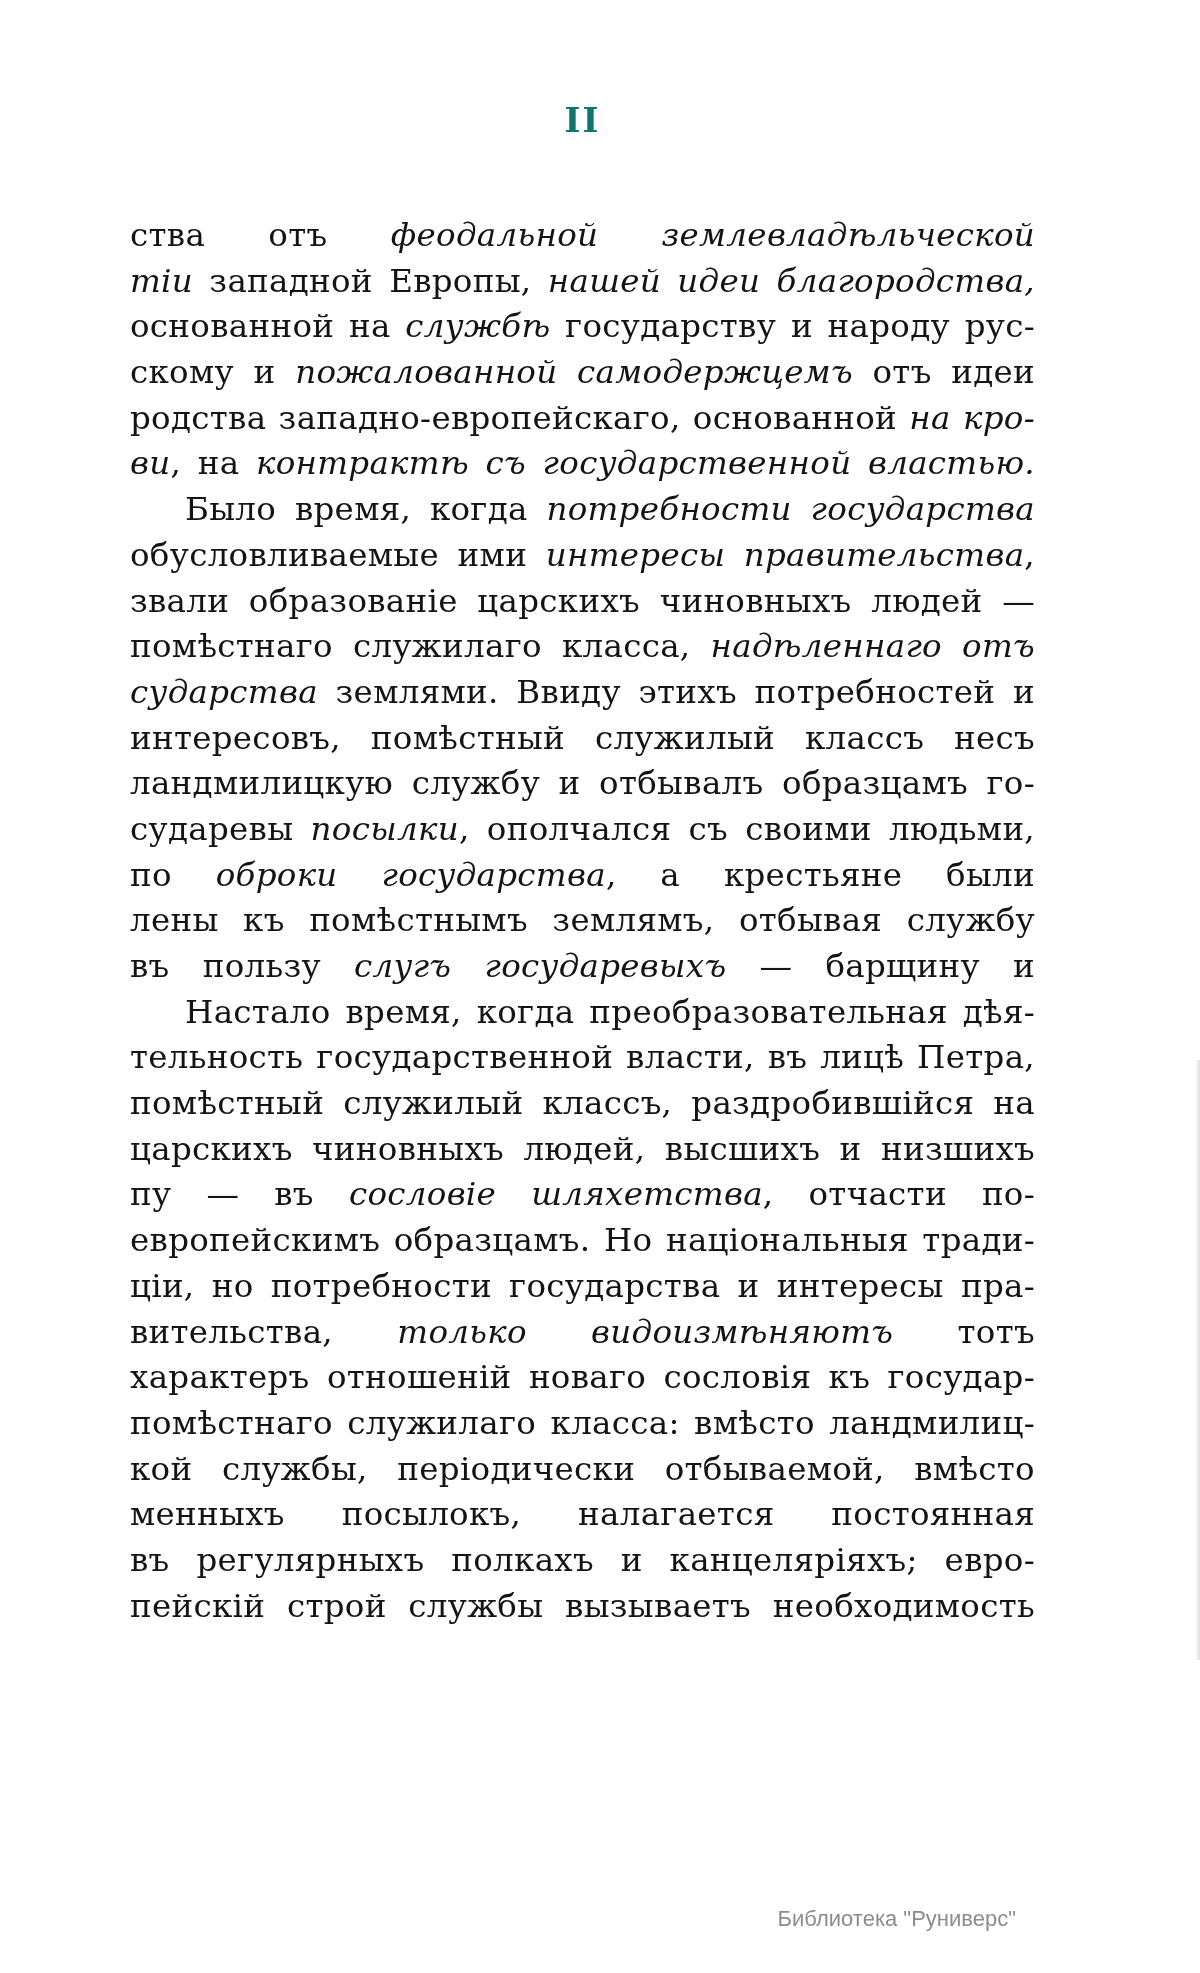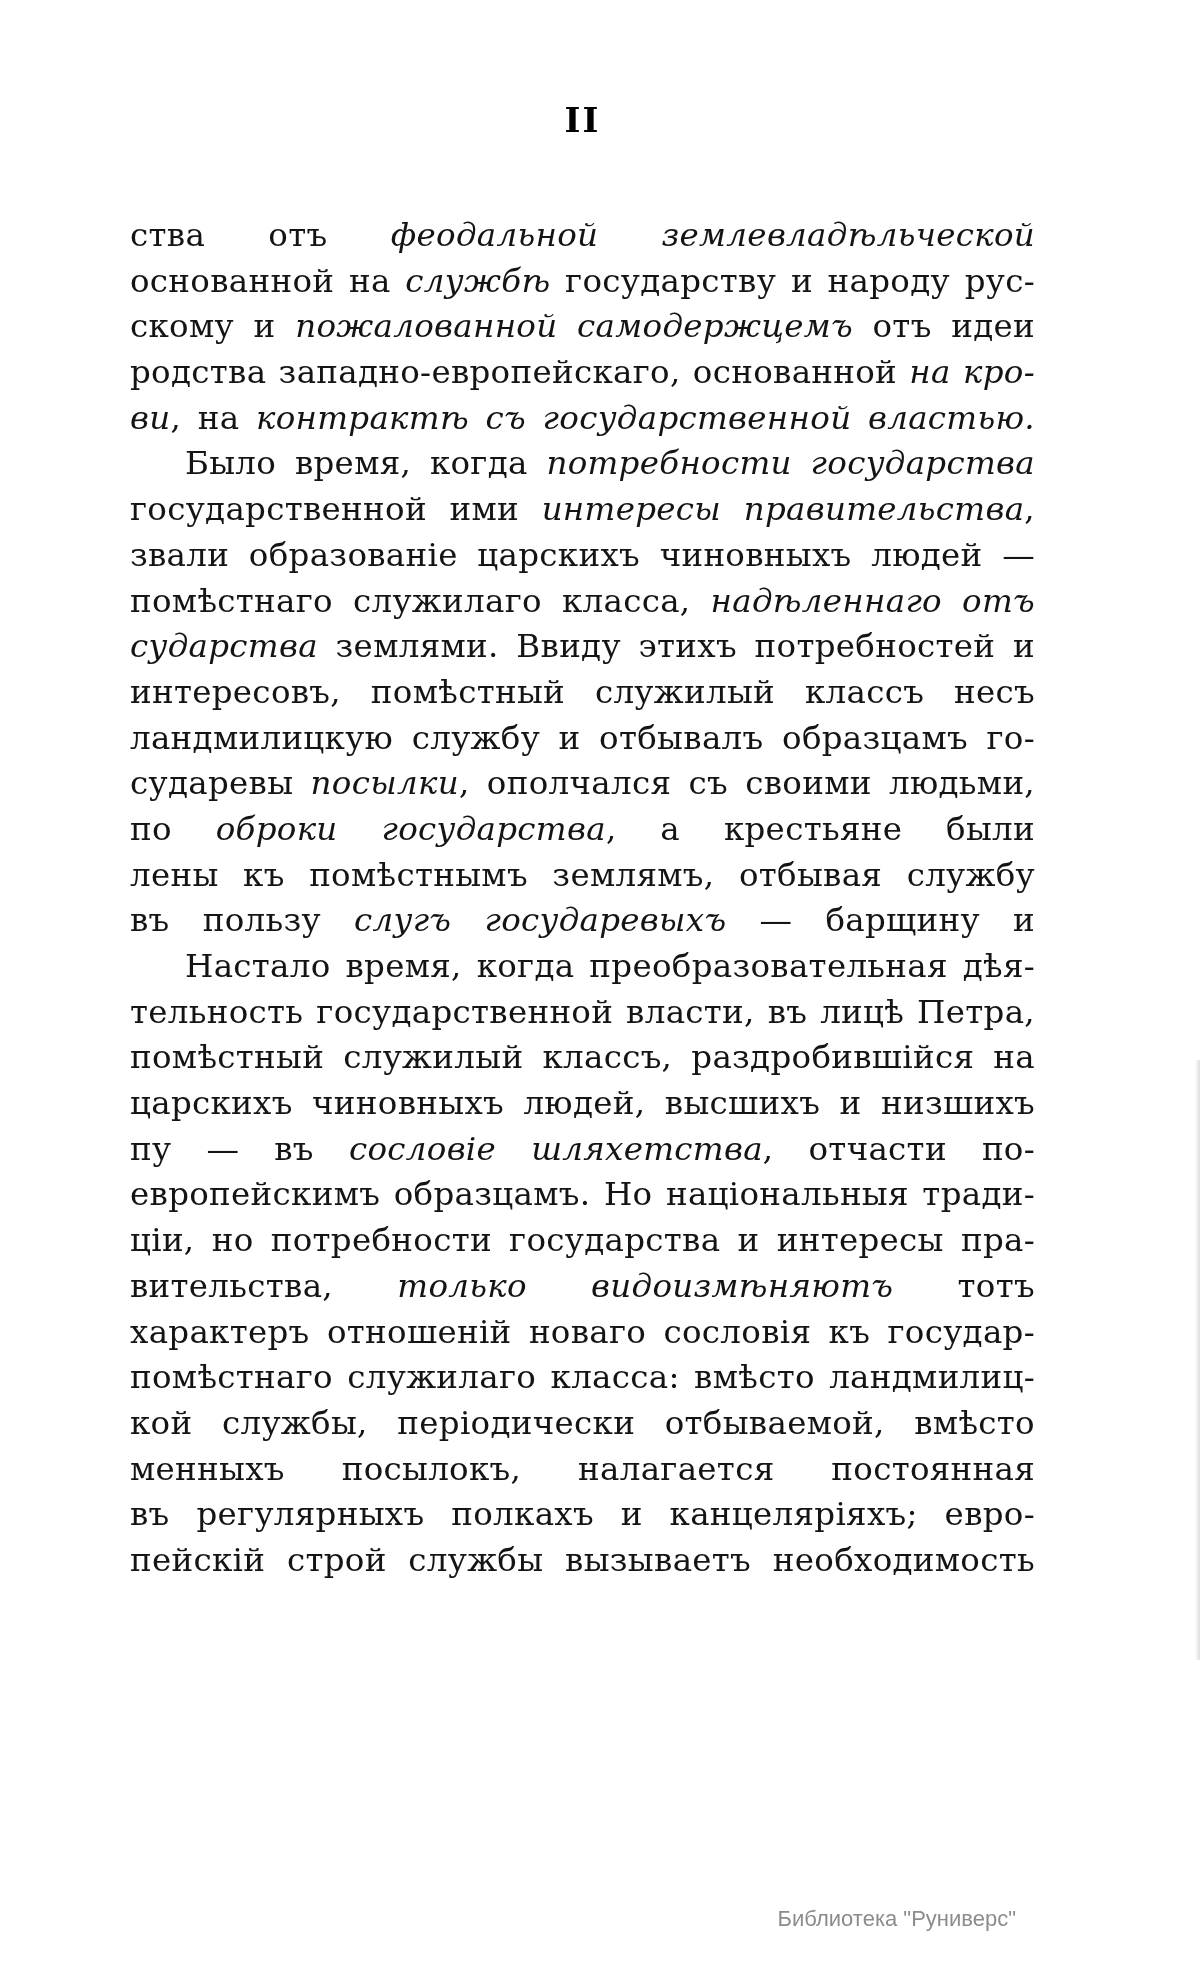--- a/index.html
+++ b/index.html
@@ -24,7 +24,7 @@
     font-size: 34px;
     font-weight: bold;
     letter-spacing: 2px;
-    color: #000000;
+    color: #0f766e;
   }
   .text-block {
     position: absolute;

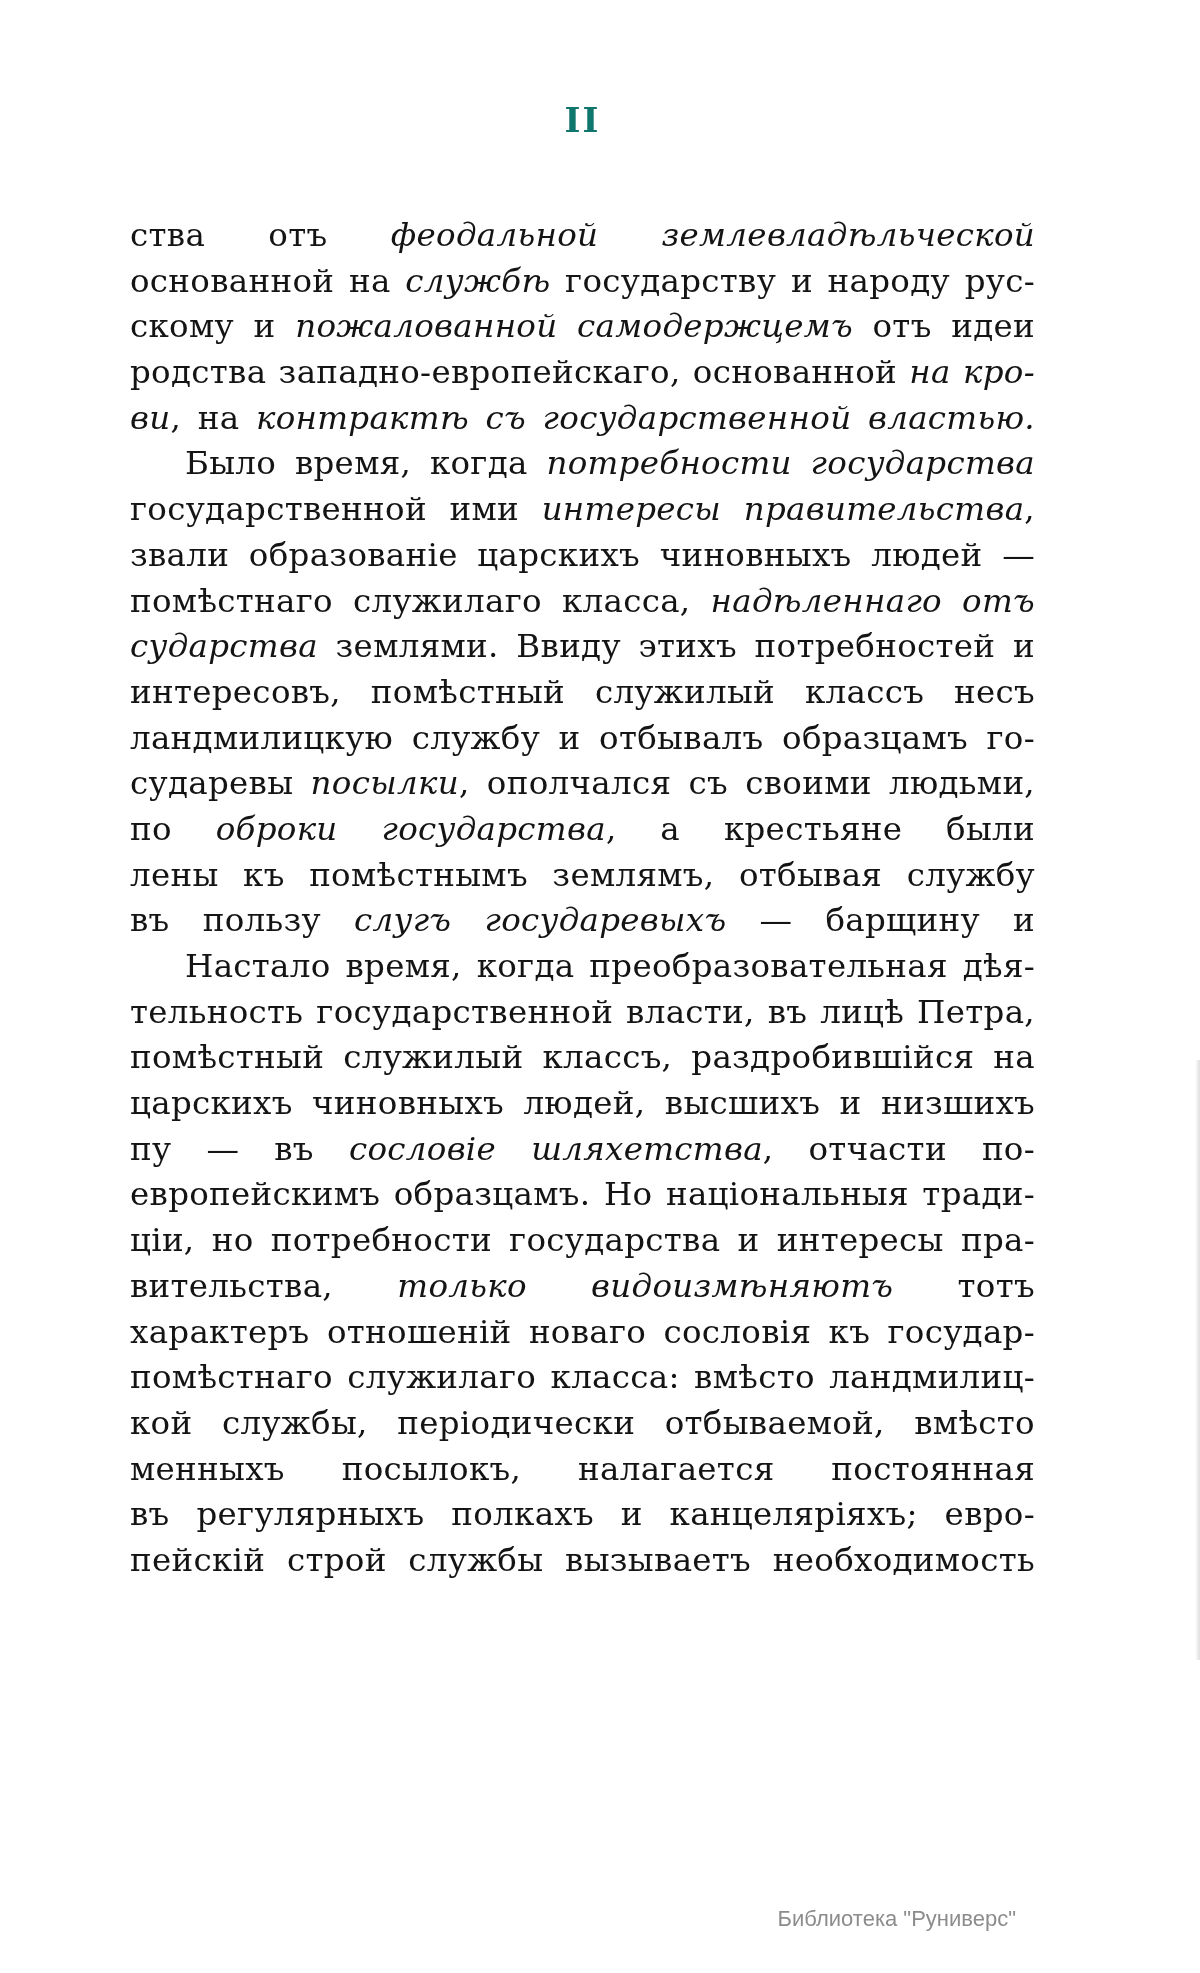--- a/index.html
+++ b/index.html
@@ -74,6 +74,7 @@
 
   <div class="text-block">
       <div class="line"><span class="rm">ства отъ </span><span class="it">феодальной землевладѣльческой аристокра-</span></div>
+      <div class="line"><span class="it">тіи</span><span class="rm"> западной Европы, </span><span class="it">нашей идеи благородства,</span></div>
       <div class="line"><span class="rm">основанной на </span><span class="it">службѣ</span><span class="rm"> государству и народу рус-</span></div>
       <div class="line"><span class="rm">скому и </span><span class="it">пожалованной самодержцемъ</span><span class="rm"> отъ идеи благо-</span></div>
       <div class="line"><span class="rm">родства западно-европейскаго, основанной </span><span class="it">на кро-</span></div>

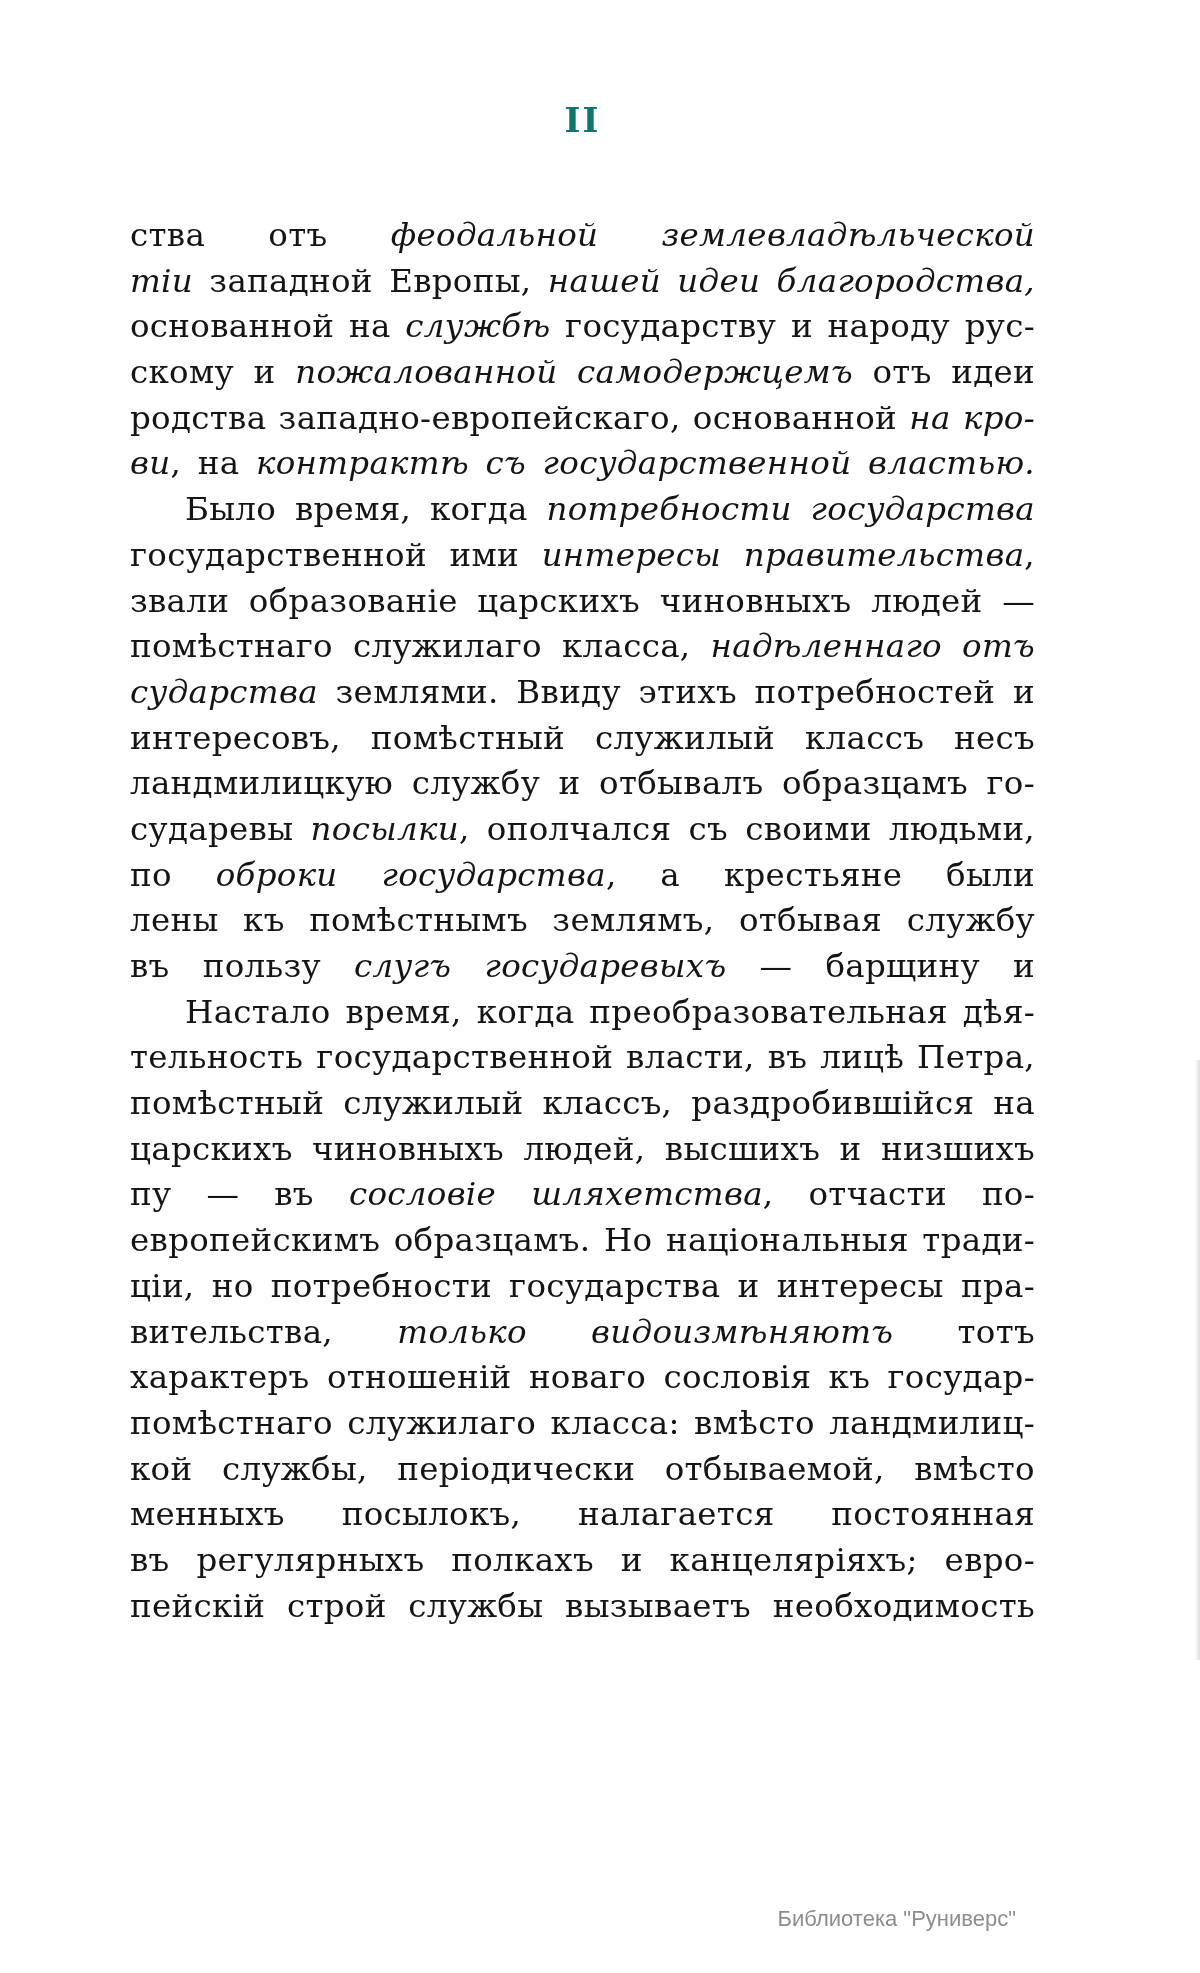--- a/index.html
+++ b/index.html
@@ -80,7 +80,7 @@
       <div class="line"><span class="rm">родства западно-европейскаго, основанной </span><span class="it">на кро-</span></div>
       <div class="line"><span class="it">ви</span><span class="rm">, на </span><span class="it">контрактѣ съ государственной властью.</span></div>
       <div class="line indent"><span class="rm">Было время, когда </span><span class="it">потребности государства</span></div>
-      <div class="line"><span class="rm">государственной ими </span><span class="it">интересы правительства</span><span class="rm">, вы-</span></div>
+      <div class="line"><span class="rm">обусловливаемые ими </span><span class="it">интересы правительства</span><span class="rm">, вы-</span></div>
       <div class="line"><span class="rm">звали образованіе царскихъ чиновныхъ людей —</span></div>
       <div class="line"><span class="rm">помѣстнаго служилаго класса, </span><span class="it">надѣленнаго отъ го-</span></div>
       <div class="line"><span class="it">сударства</span><span class="rm"> землями. Ввиду этихъ потребностей и</span></div>

